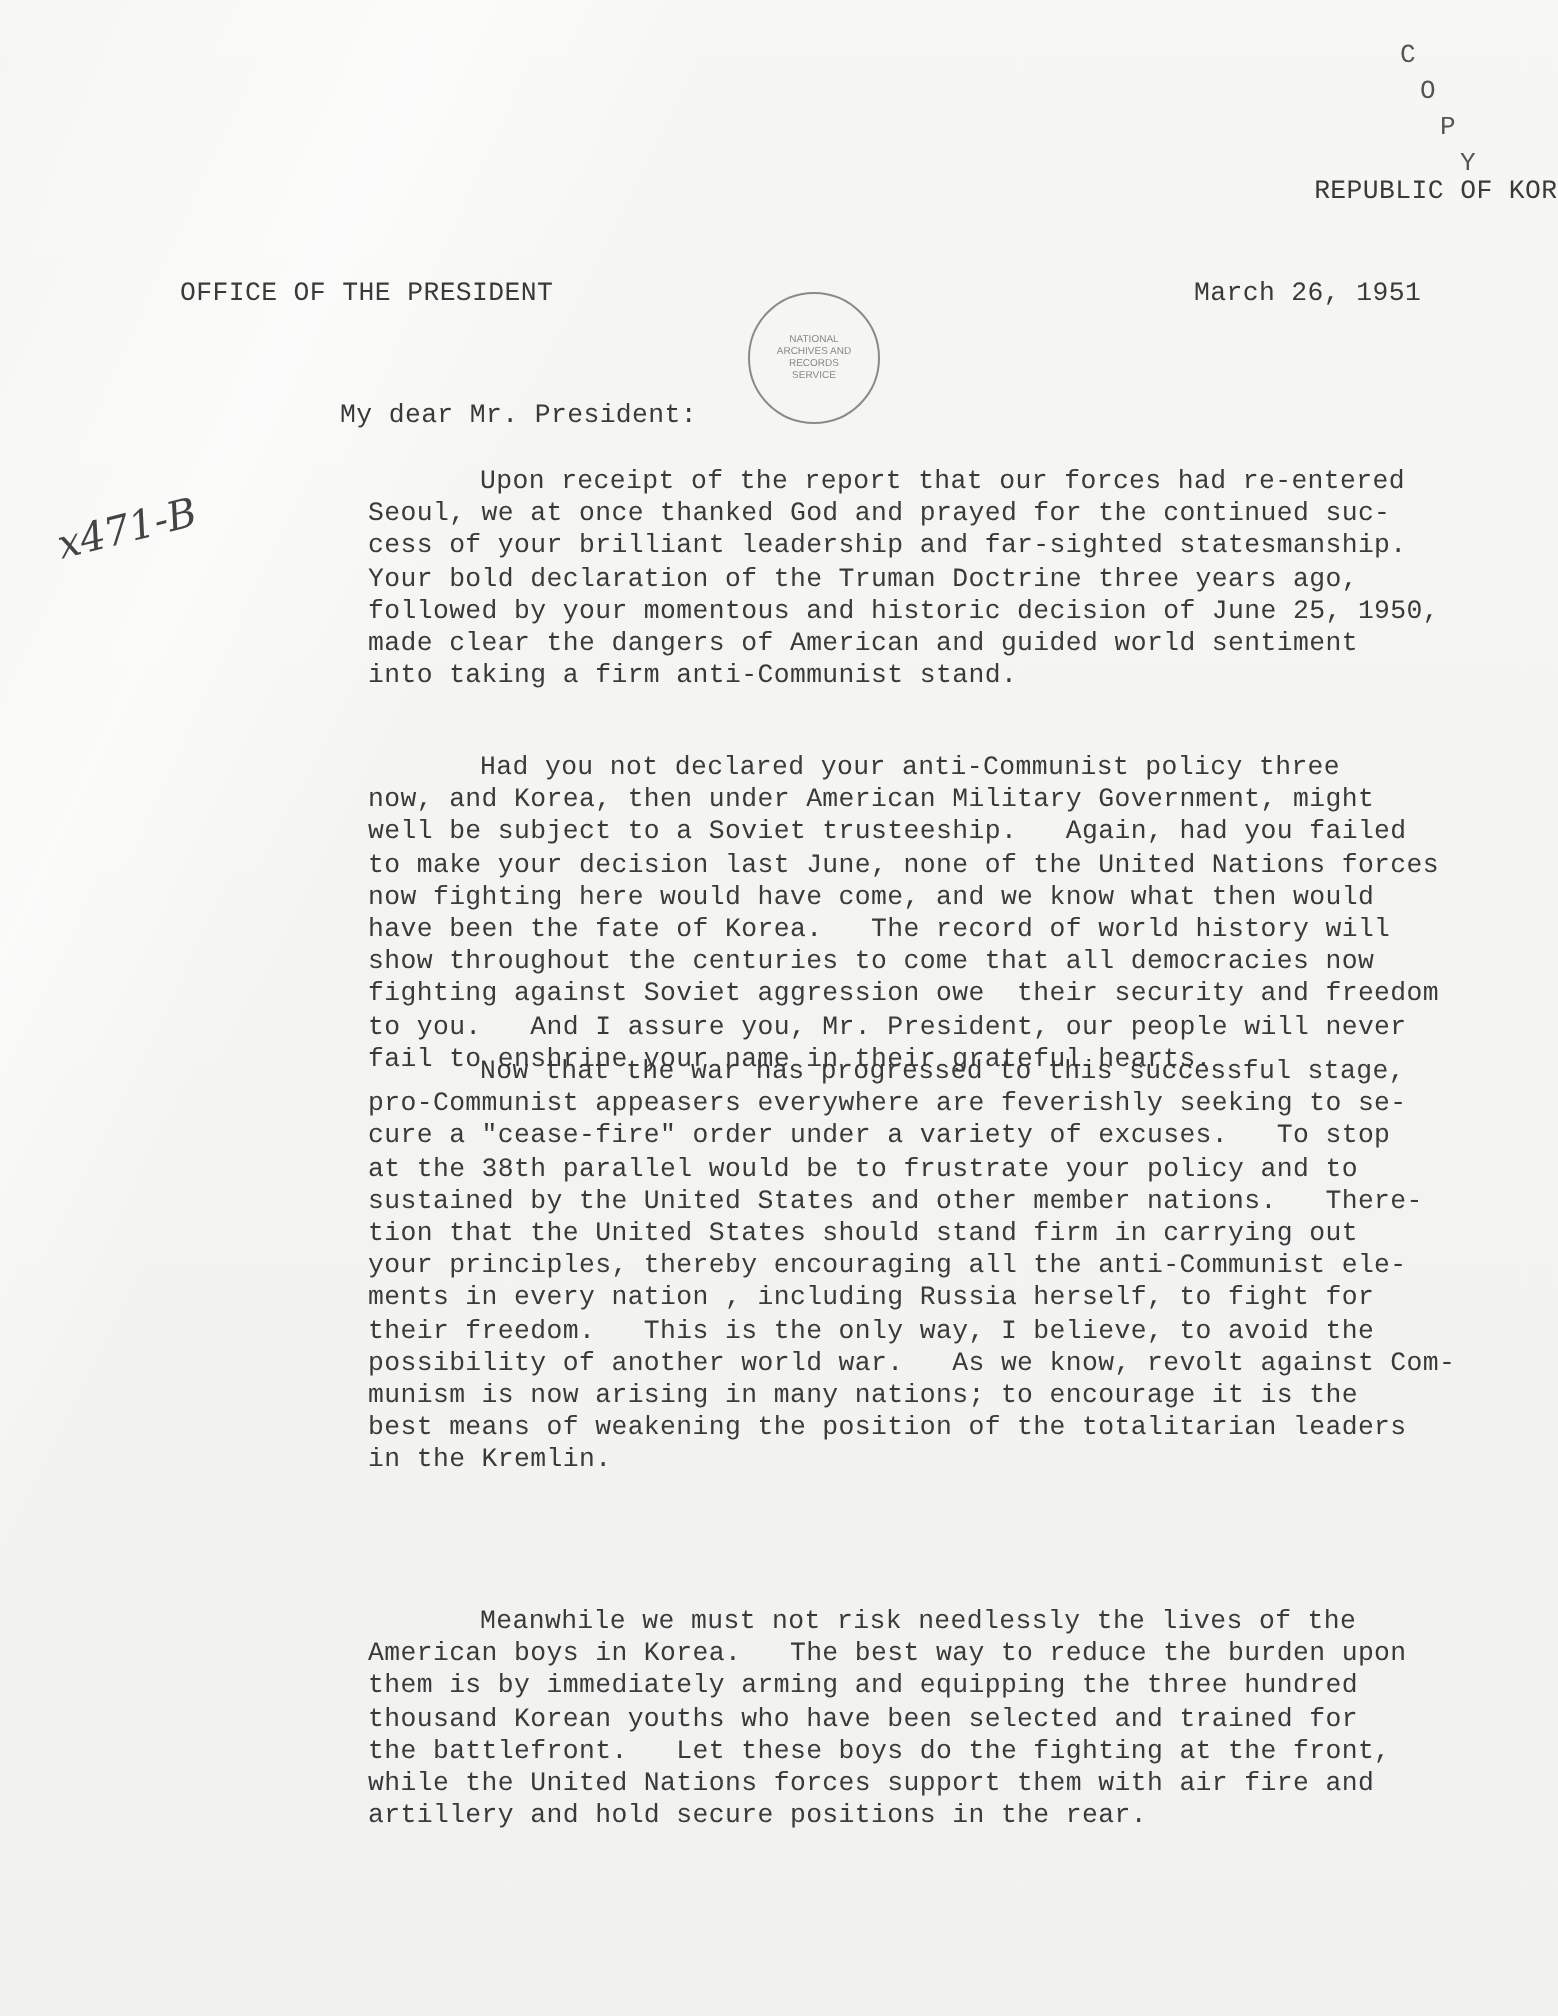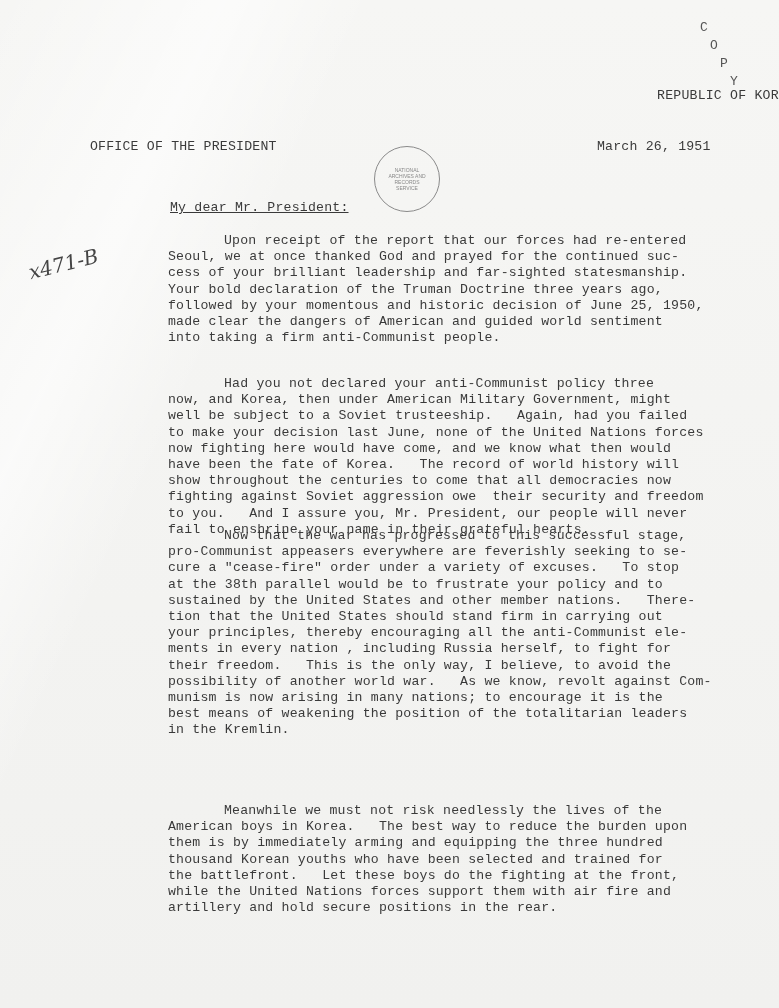--- a/index.html
+++ b/index.html
@@ -30,7 +30,7 @@
       color: #888; font-family: "Liberation Sans", sans-serif; font-size: 5px; text-align: center;
     }
     .seal .inner { line-height: 6px; }
-    .salutation { position: absolute; left: 170px; top: 200px; text-decoration: underline; }
+    .salutation { position: absolute; left: 170px; top: 200px; }
     .handwriting {
       position: absolute; left: 28px; top: 252px;
       font-family: "DejaVu Serif", serif; font-style: italic; font-size: 20px; color: #444;

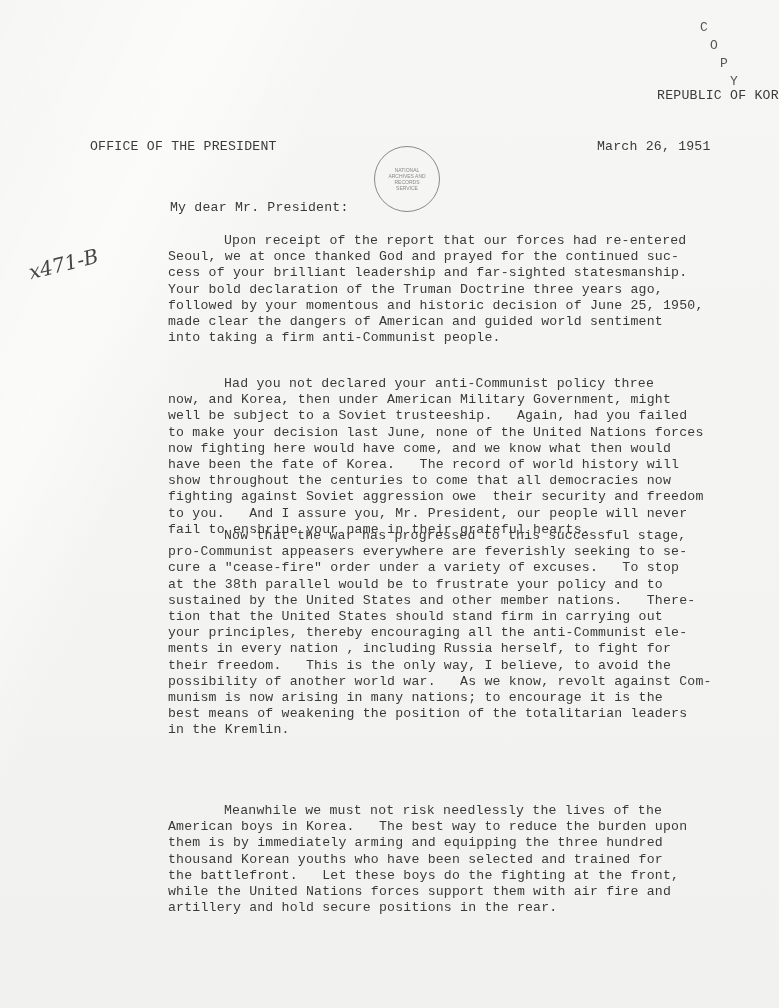--- a/index.html
+++ b/index.html
@@ -38,7 +38,7 @@
     }
     .body { position: absolute; left: 168px; top: 233px; width: 560px; }
     .para { margin: 0 0 22px 0; }
-    .line { white-space: pre; line-height: 16.2px; height: 16.2px; }
+    .line { white-space: pre; line-height: 16.2px; height: 16.2px; margin-left: 16px; }
     .indent { padding-left: 56px; }
   </style>
 </head>

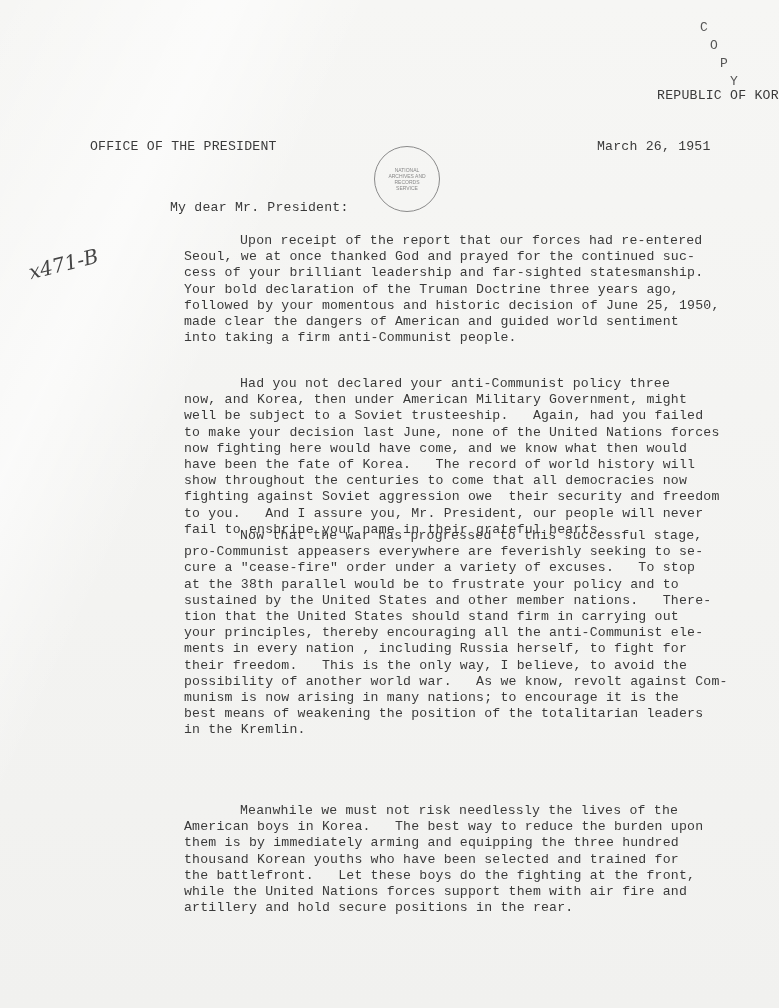--- a/index.html
+++ b/index.html
@@ -81,7 +81,7 @@
         <div class="line">Your bold declaration of the Truman Doctrine three years ago,</div>
         <div class="line">followed by your momentous and historic decision of June 25, 1950,</div>
         <div class="line">made clear the dangers of American and guided world sentiment</div>
-        <div class="line">into taking a firm anti-Communist people.</div>
+        <div class="line">into taking a firm anti-Communist stand.</div>
       </div>
       <div class="para" style="position: absolute; top: 143px; left: 0px;">
         <div class="line indent">Had you not declared your anti-Communist policy three</div>

